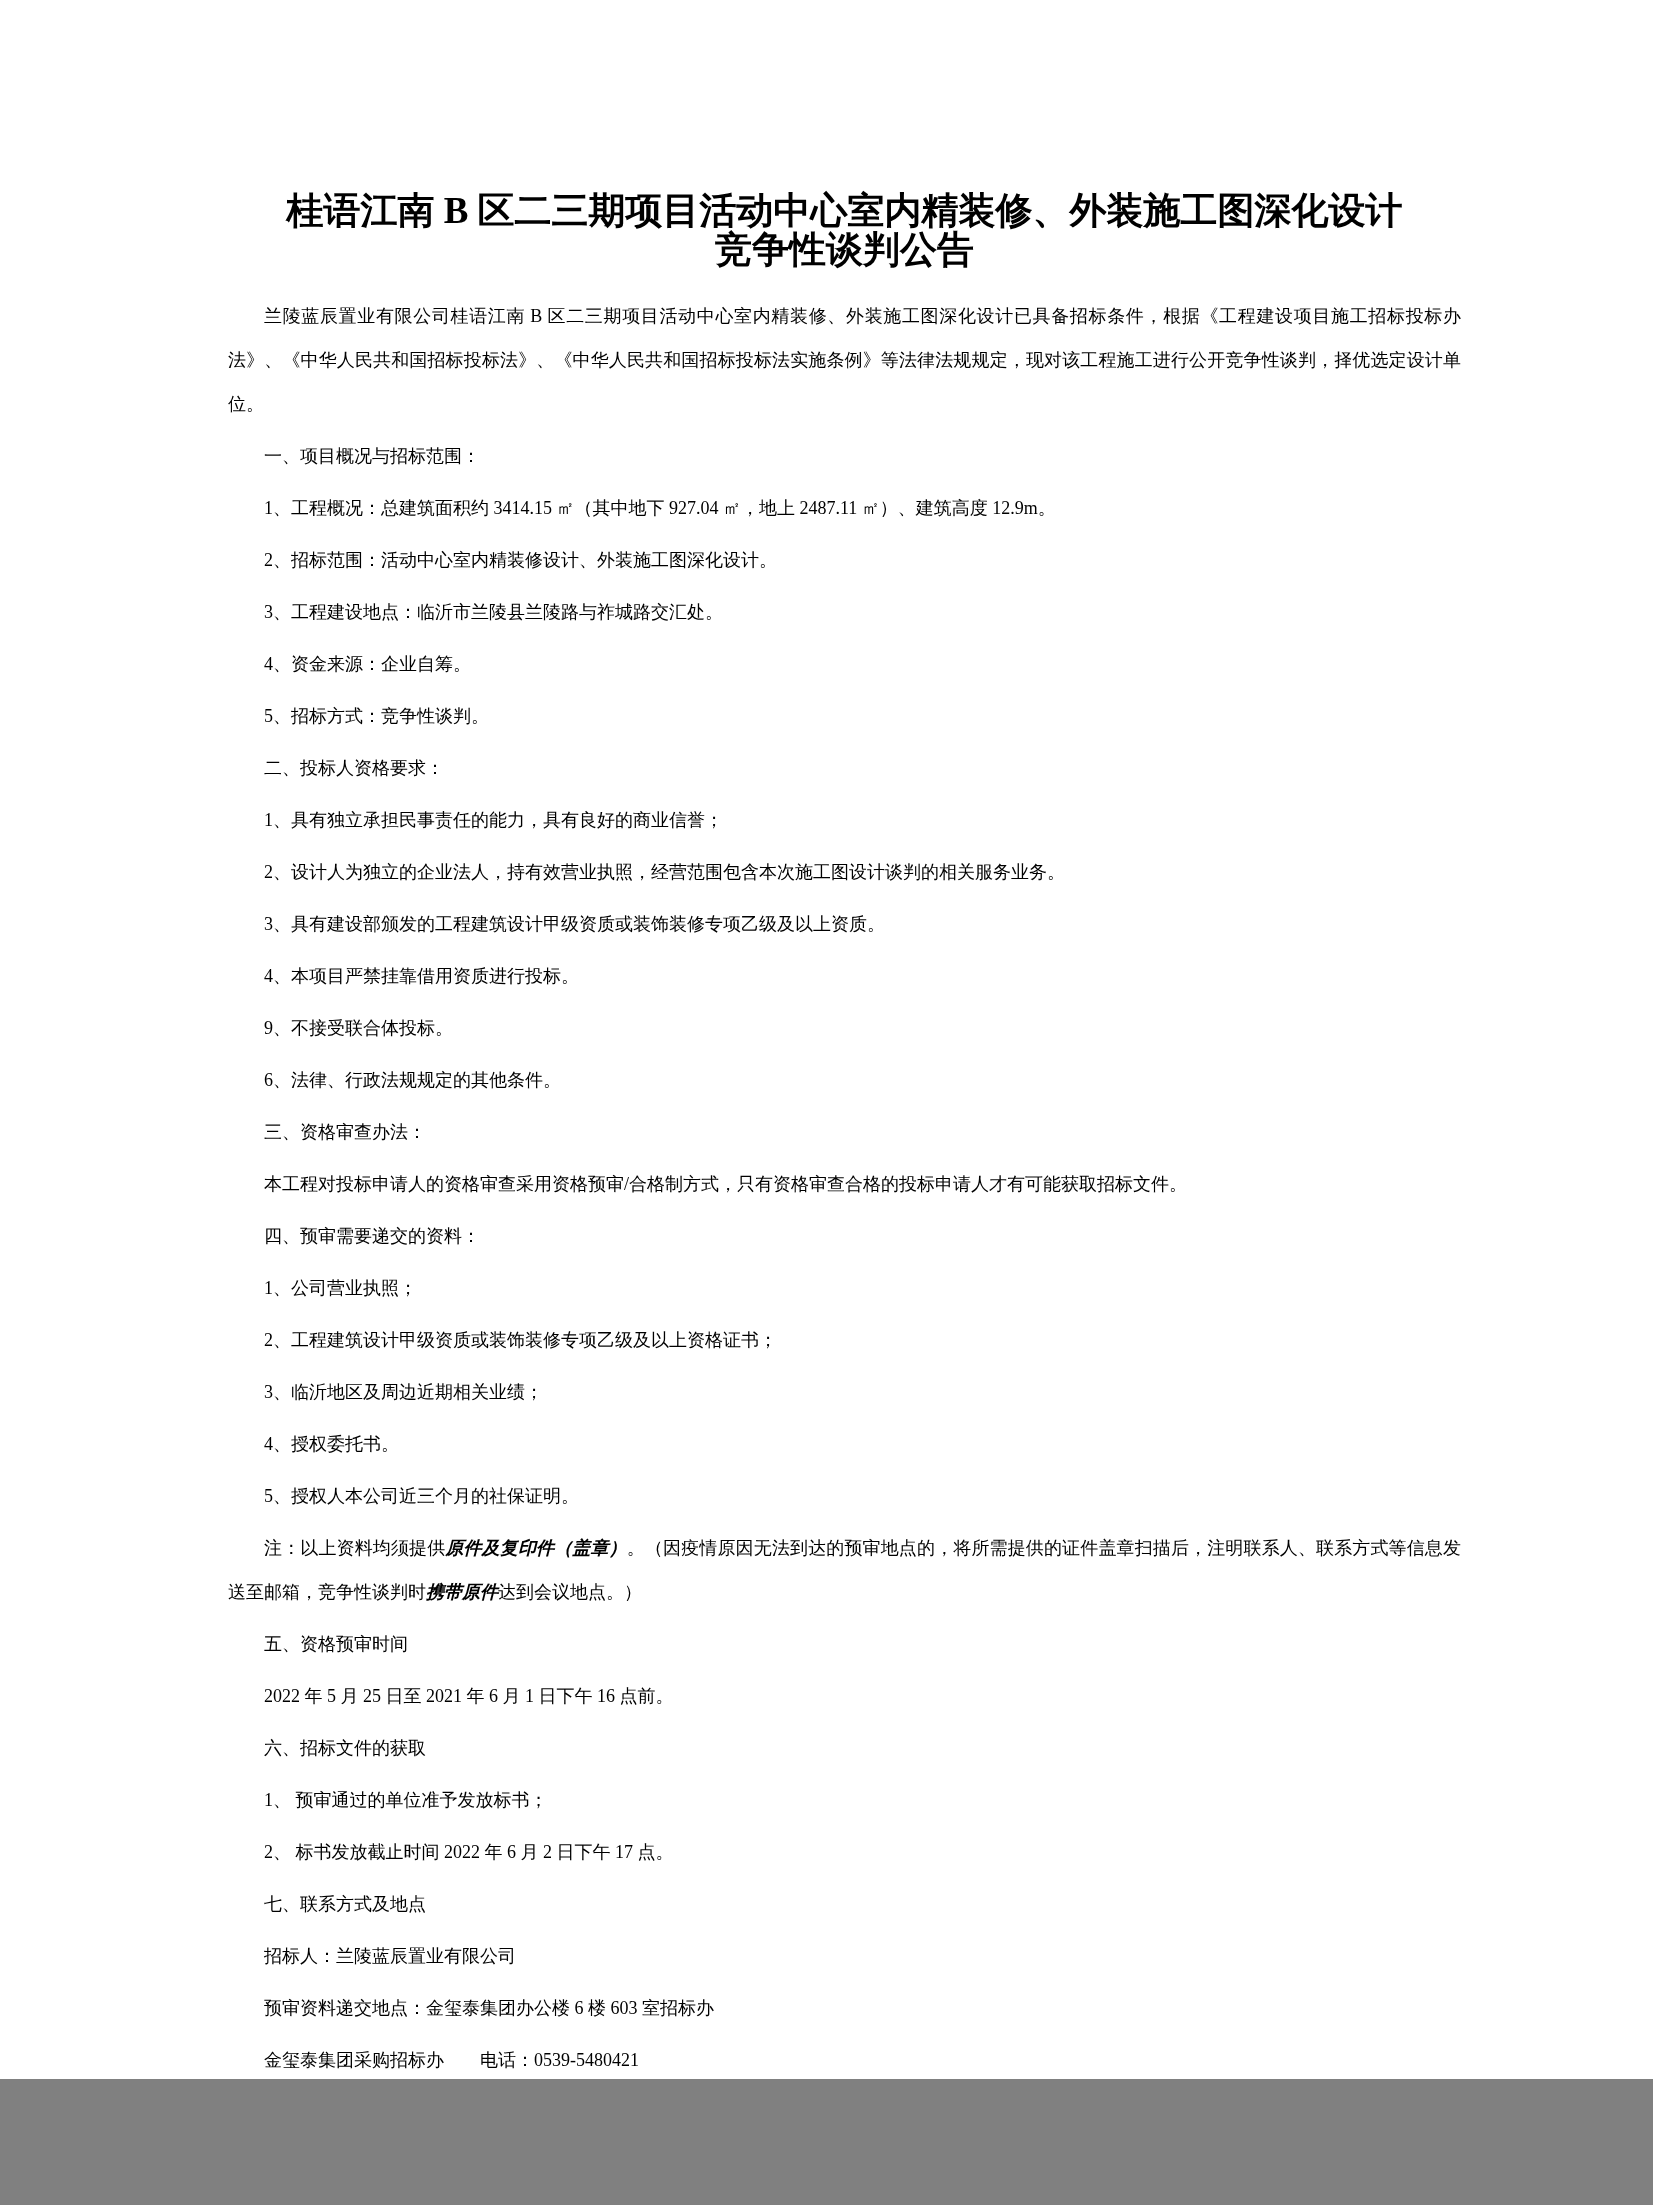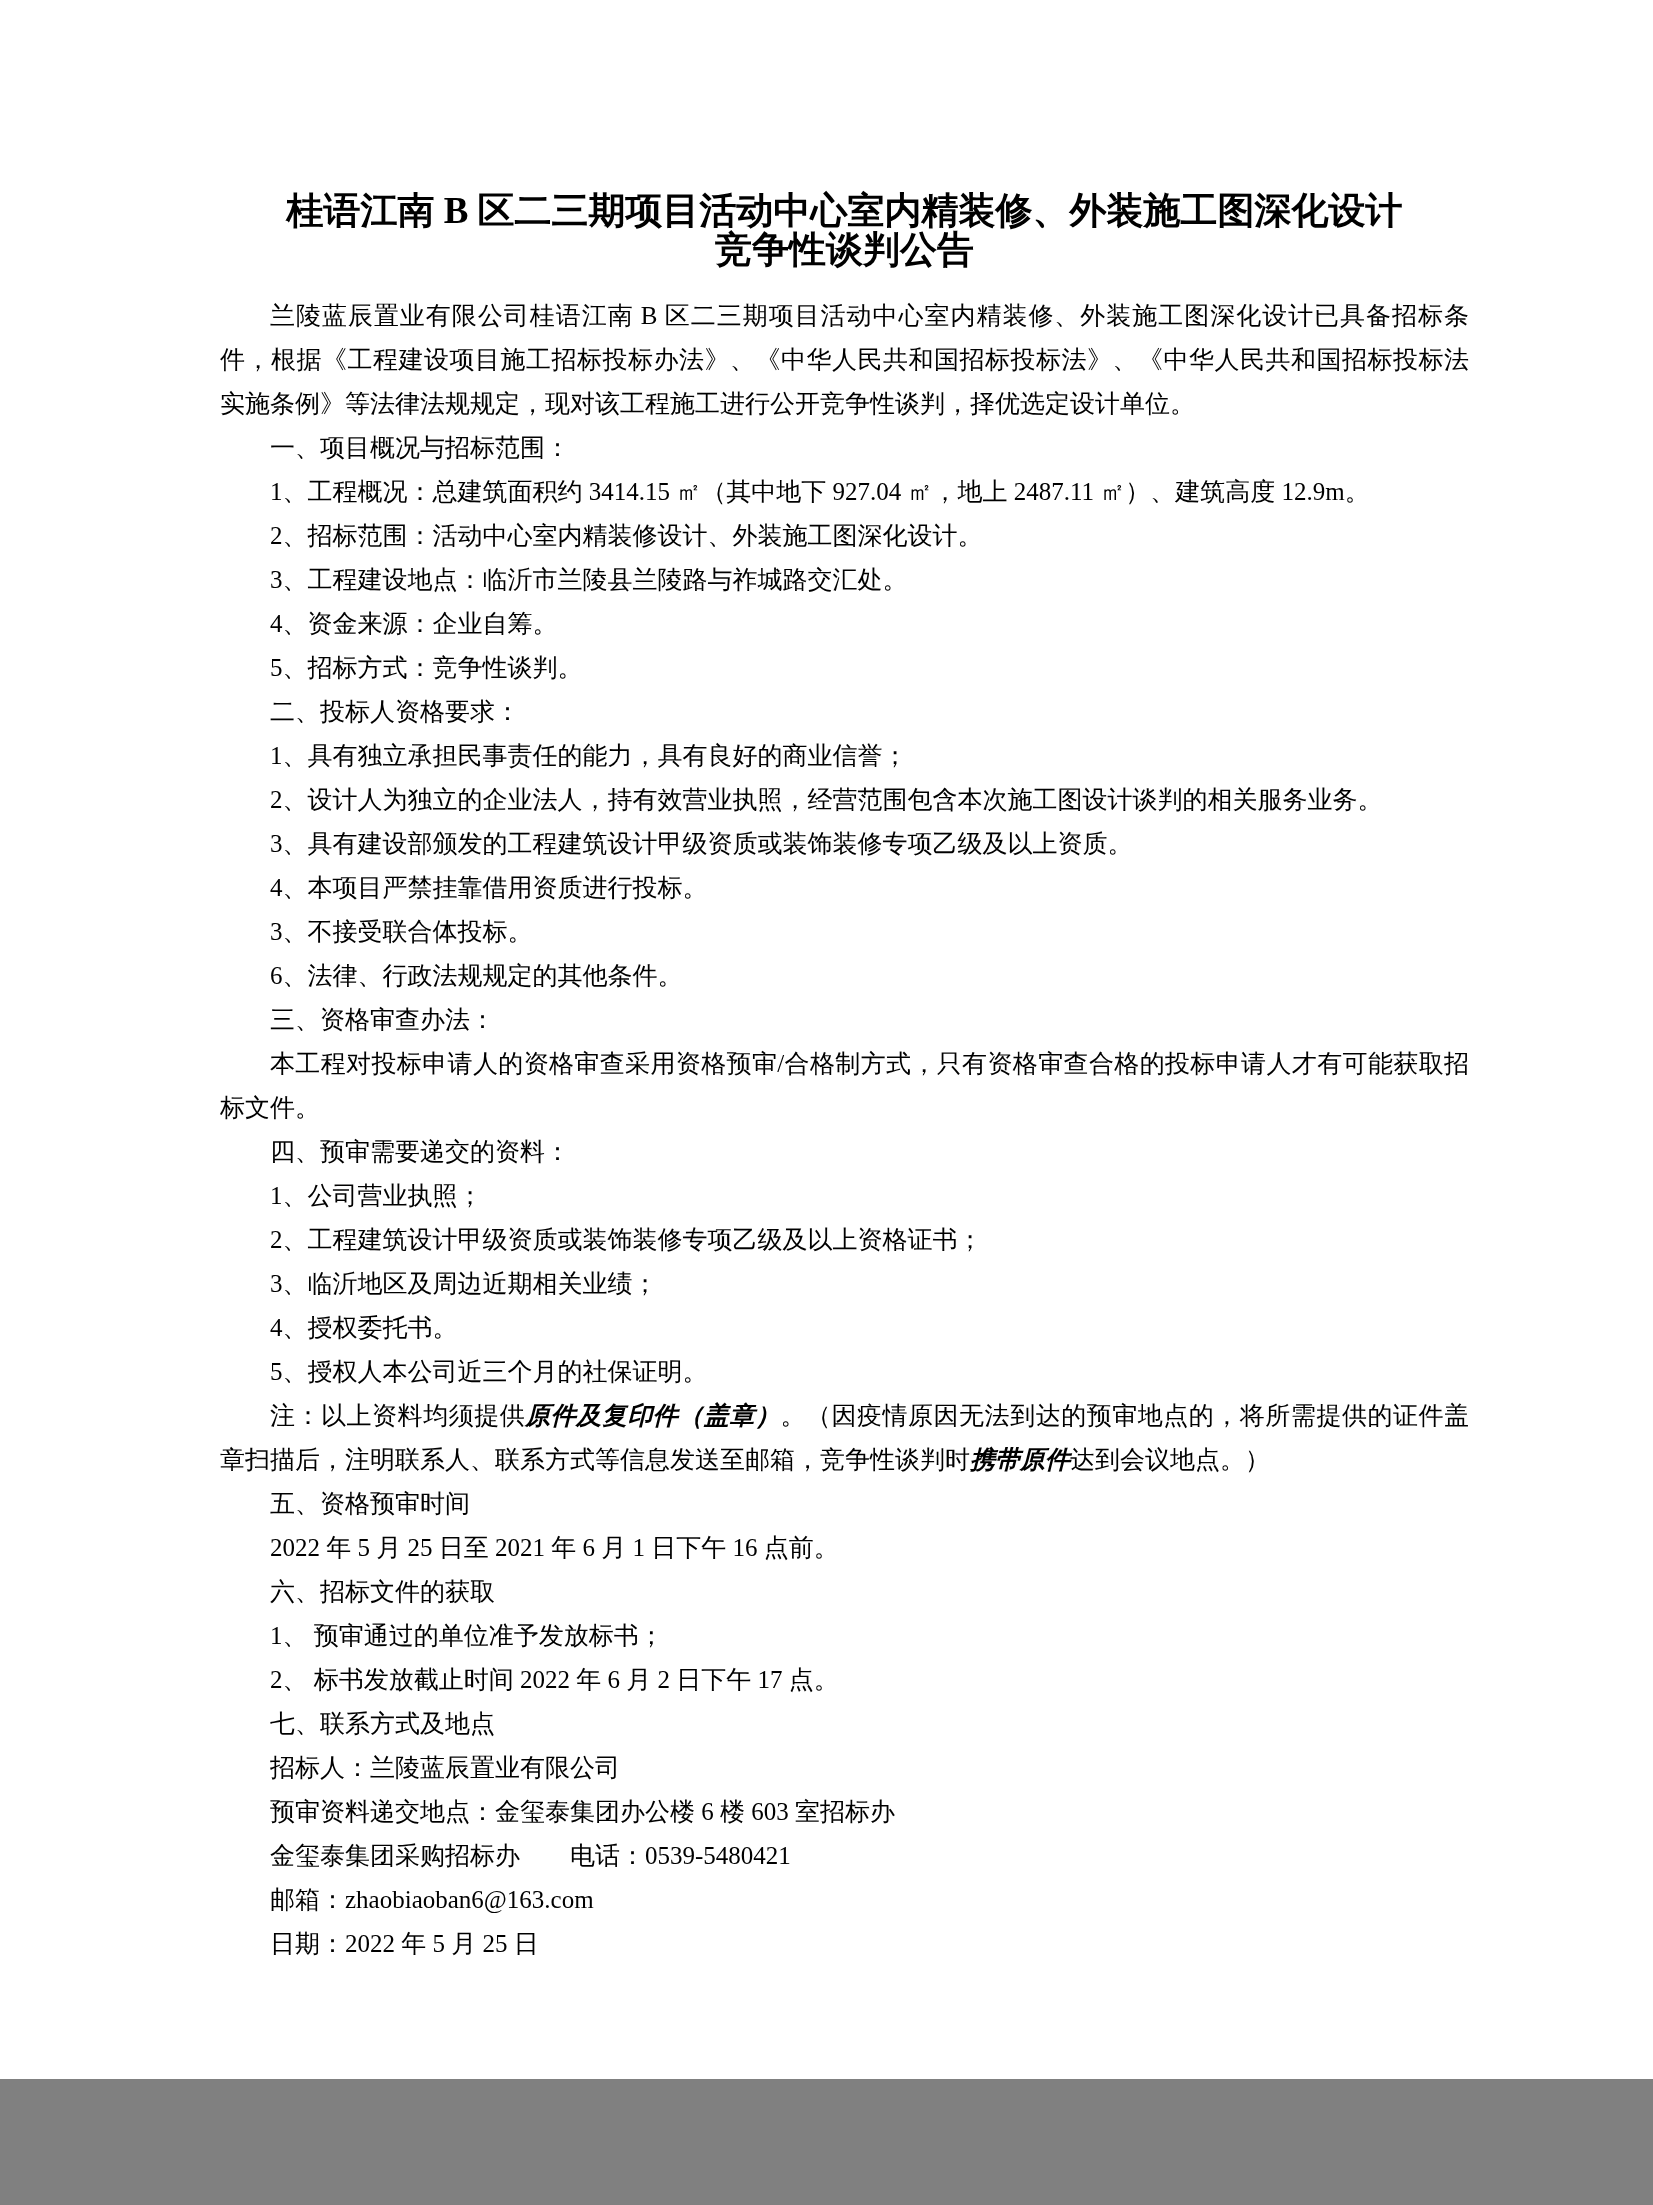--- a/index.html
+++ b/index.html
@@ -32,8 +32,8 @@
     margin-top: 24.5px;
   }
   .para {
-    margin: 0;
-    font-size: 25px;
+    margin: 8px;
+    font-size: 18px;
     line-height: 44px;
     text-indent: 2em;
     text-align: justify;

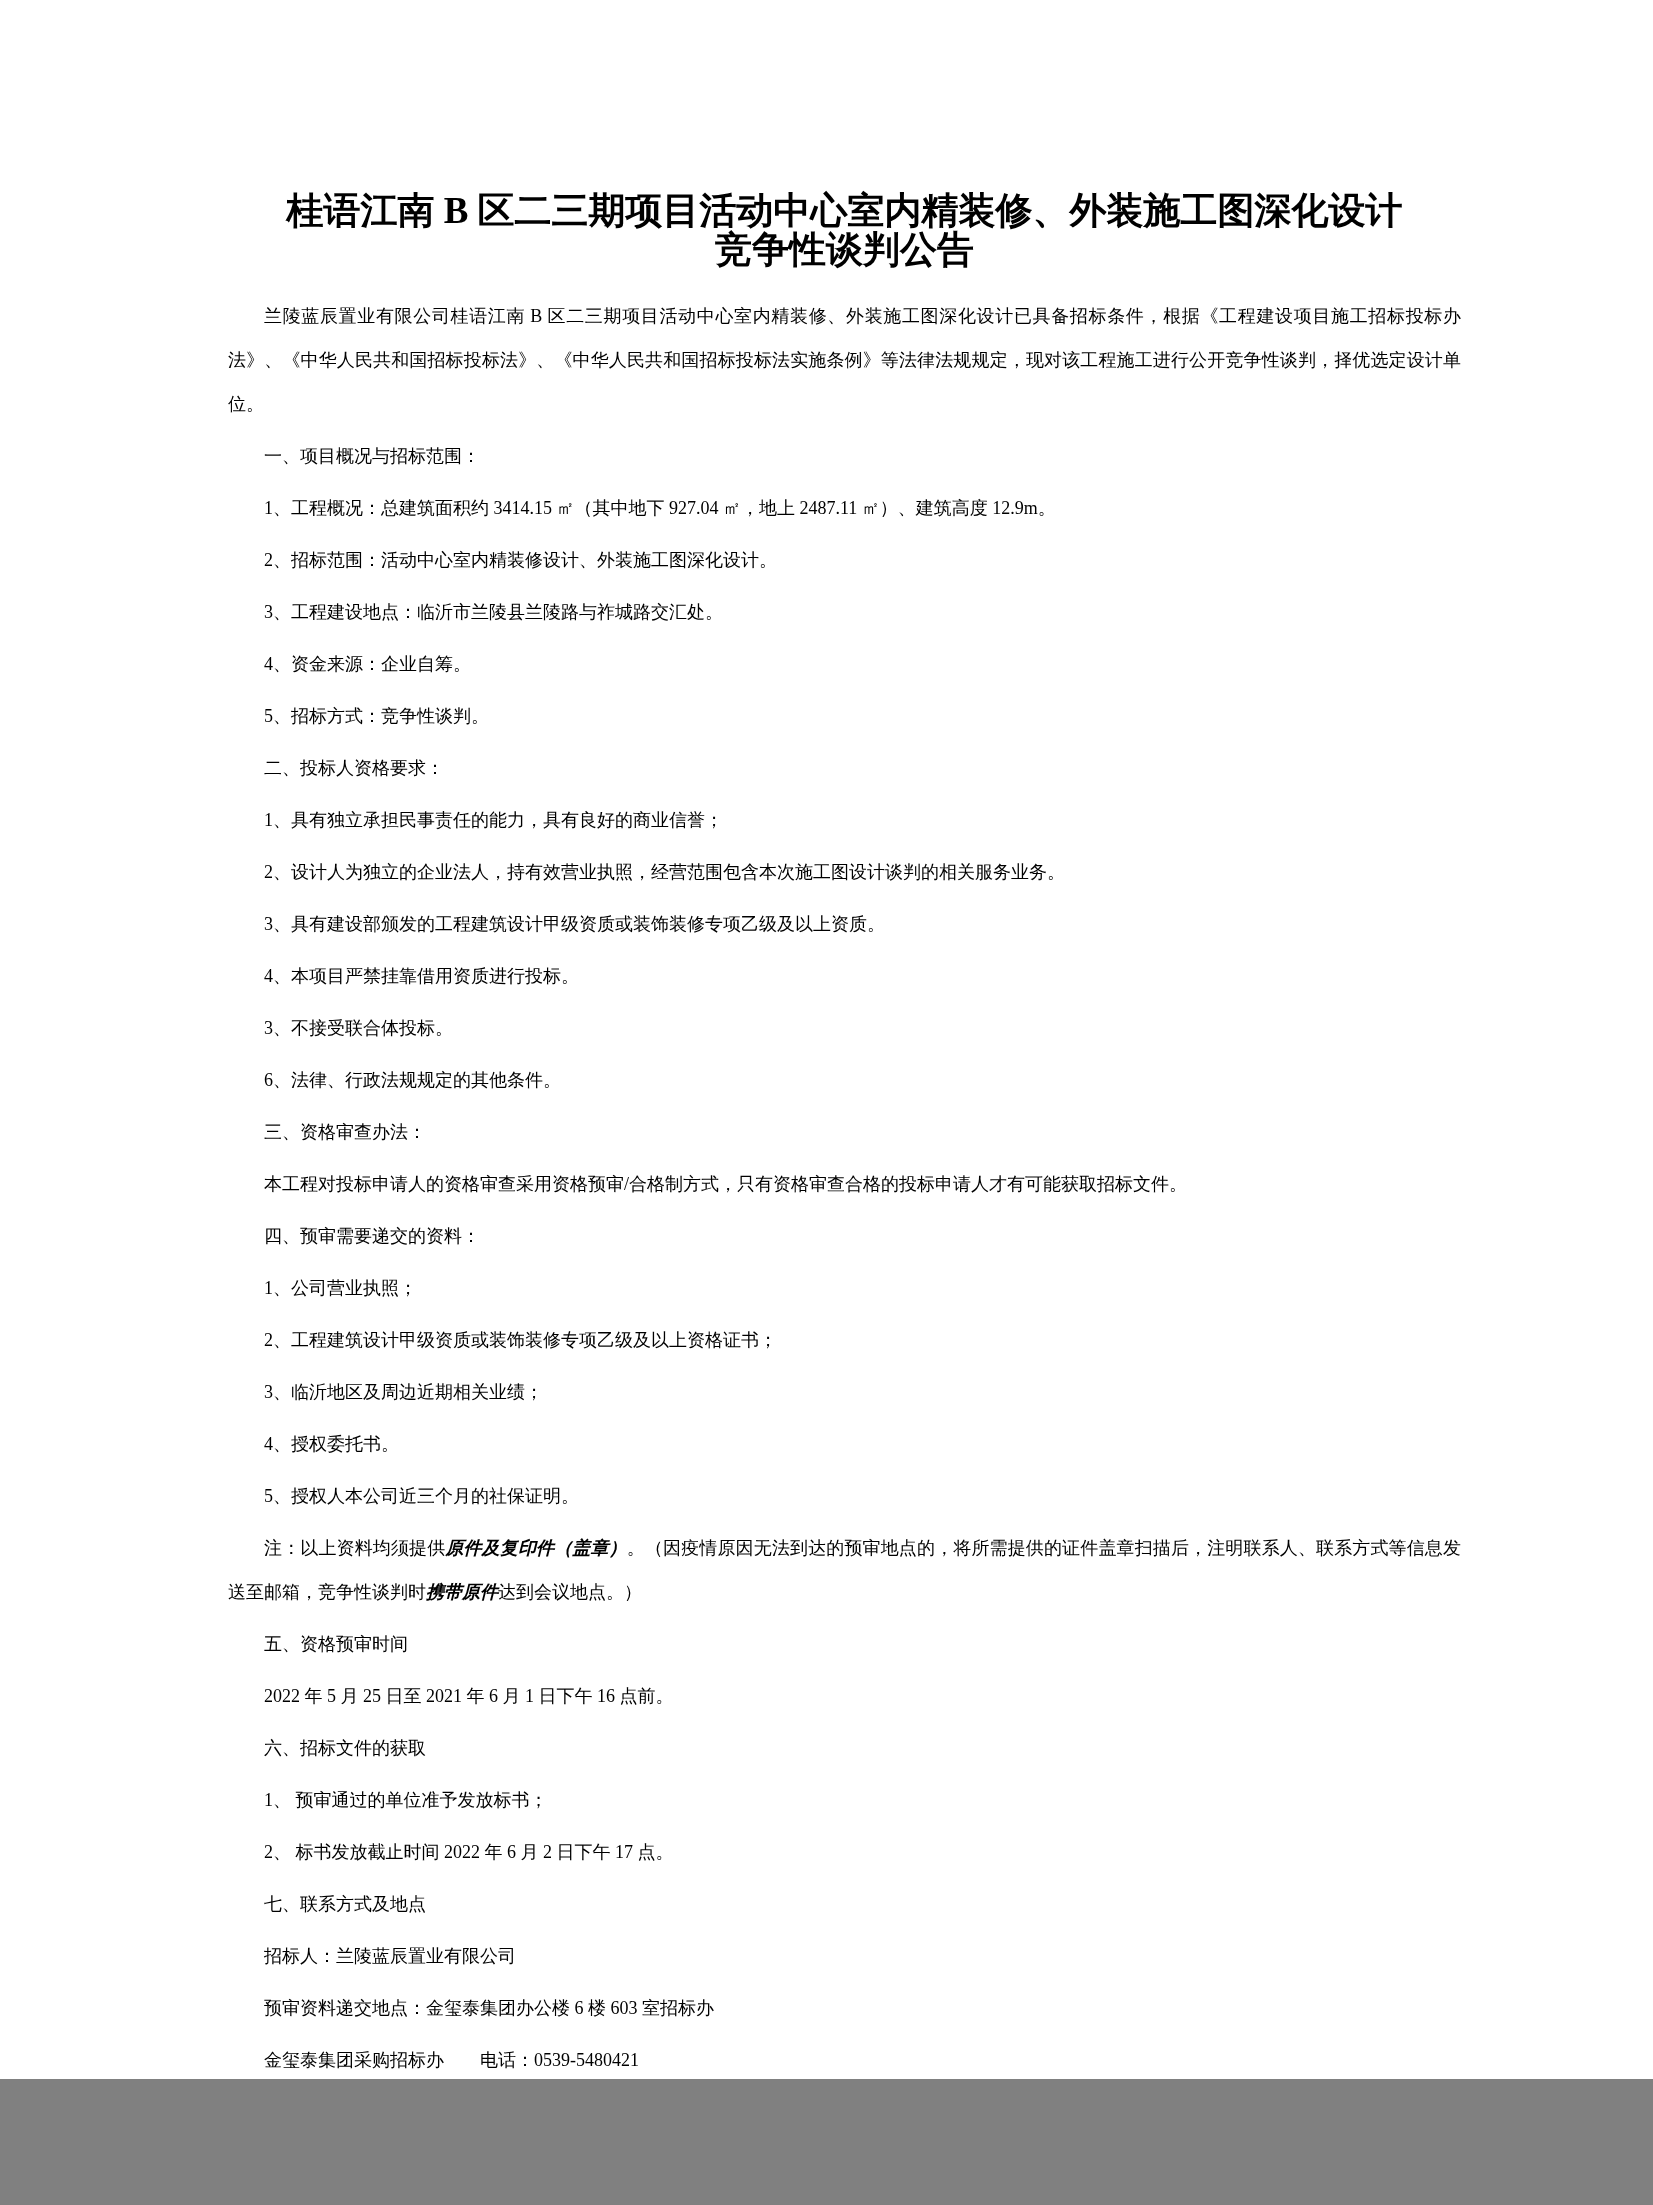--- a/index.html
+++ b/index.html
@@ -66,7 +66,7 @@
       <p class="para body"><span>2、设计人为独立的企业法人，持有效营业执照，经营范围包含本次施工图设计谈判的相关服务业务。</span></p>
       <p class="para body"><span>3、具有建设部颁发的工程建筑设计甲级资质或装饰装修专项乙级及以上资质。</span></p>
       <p class="para body"><span>4、本项目严禁挂靠借用资质进行投标。</span></p>
-      <p class="para body"><span>3、不接受联合体投标。</span></p>
+      <p class="para body"><span>9、不接受联合体投标。</span></p>
       <p class="para body"><span>6、法律、行政法规规定的其他条件。</span></p>
       <p class="para heading"><span>三、资格审查办法：</span></p>
       <p class="para body"><span>本工程对投标申请人的资格审查采用资格预审/合格制方式，只有资格审查合格的投标申请人才有可能获取招标文件。</span></p>

